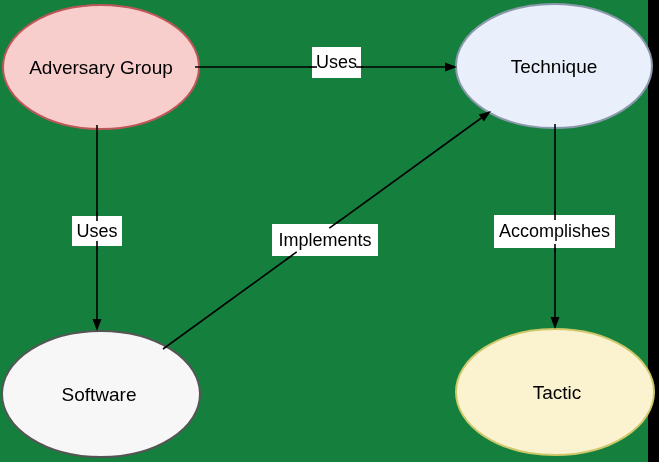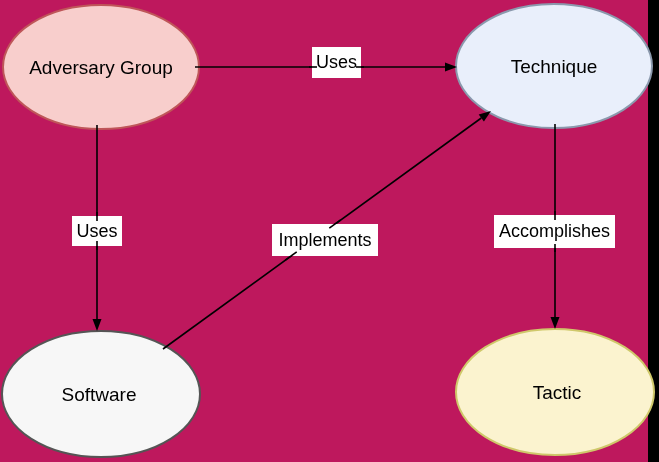--- a/index.html
+++ b/index.html
@@ -14,7 +14,7 @@
     position: relative;
     width: 648px;
     height: 462px;
-    background: #be185d;
+    background: #15803d;
   }
   svg { display: block; }
   .node-ellipse { stroke-width: 2; }

